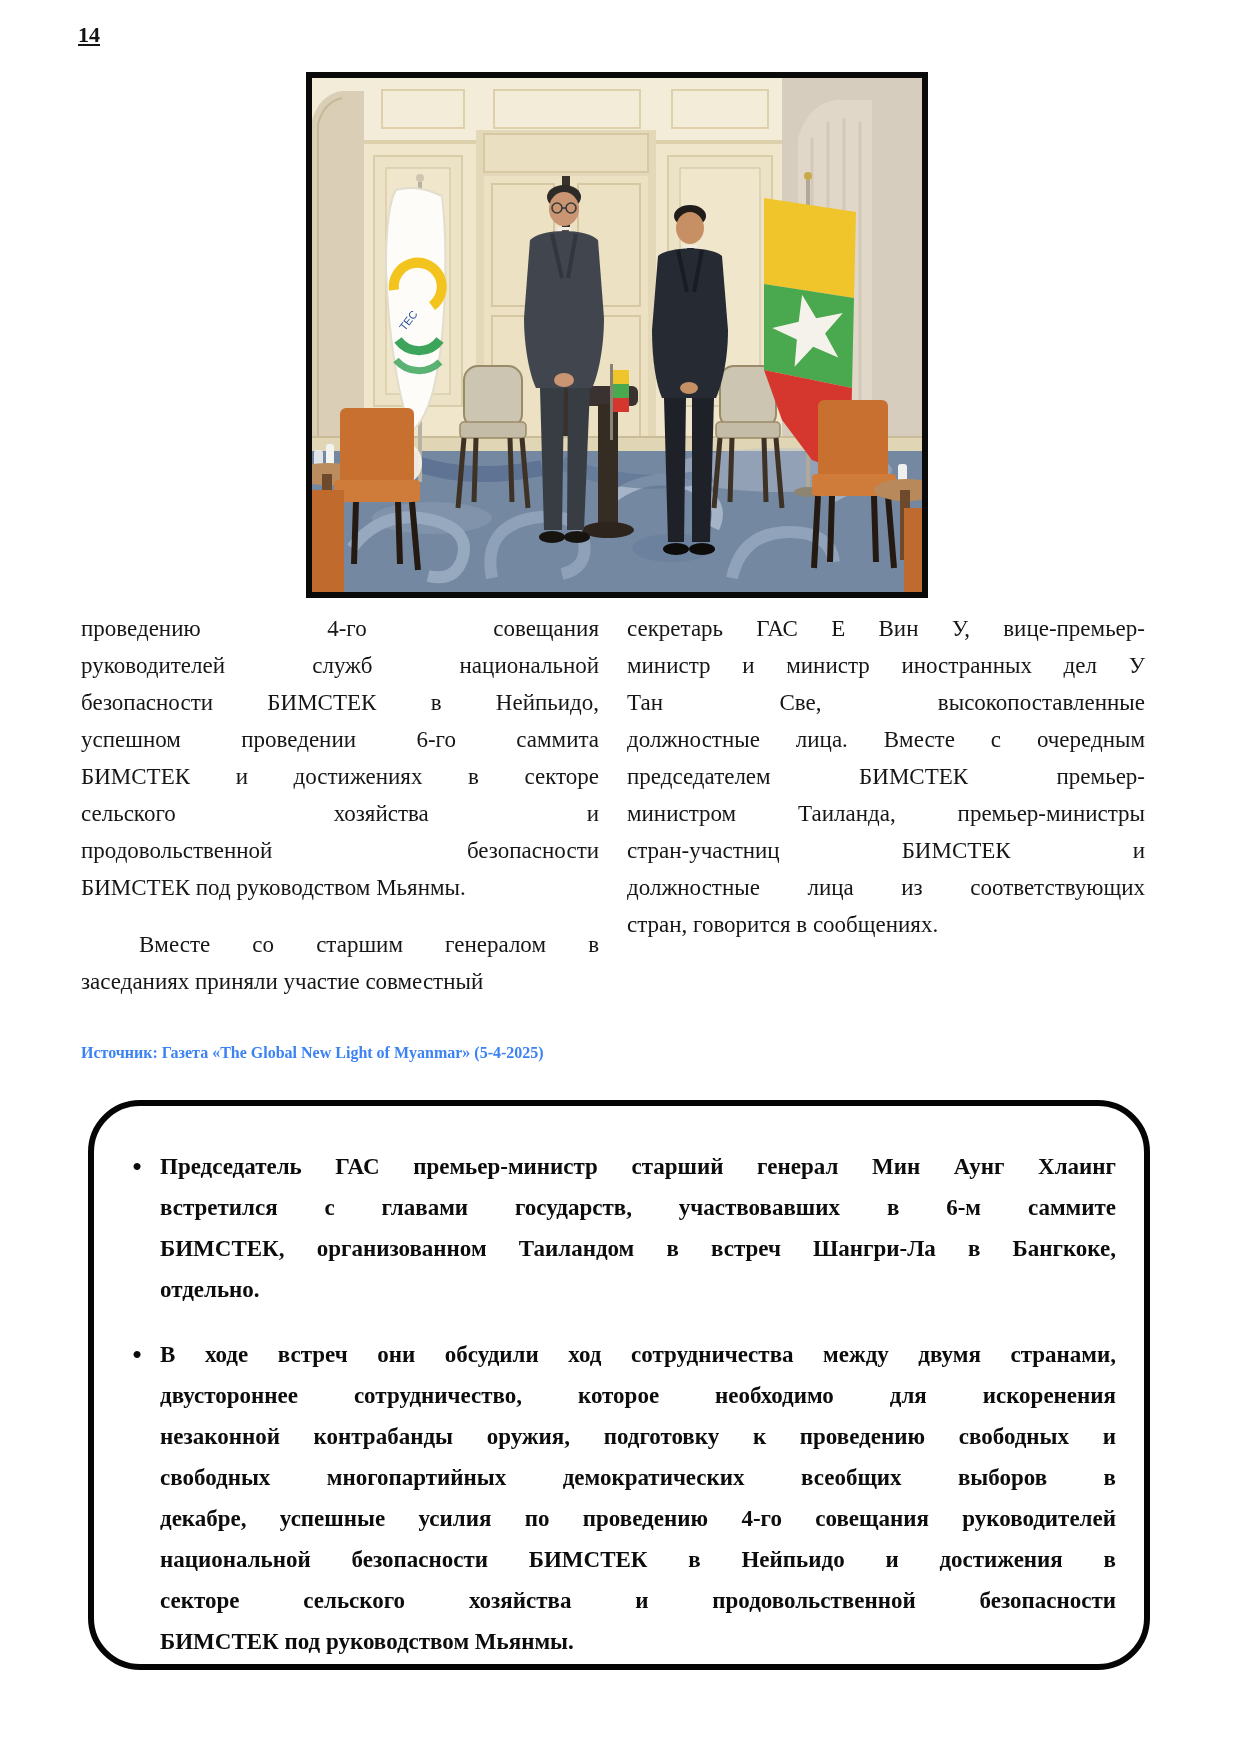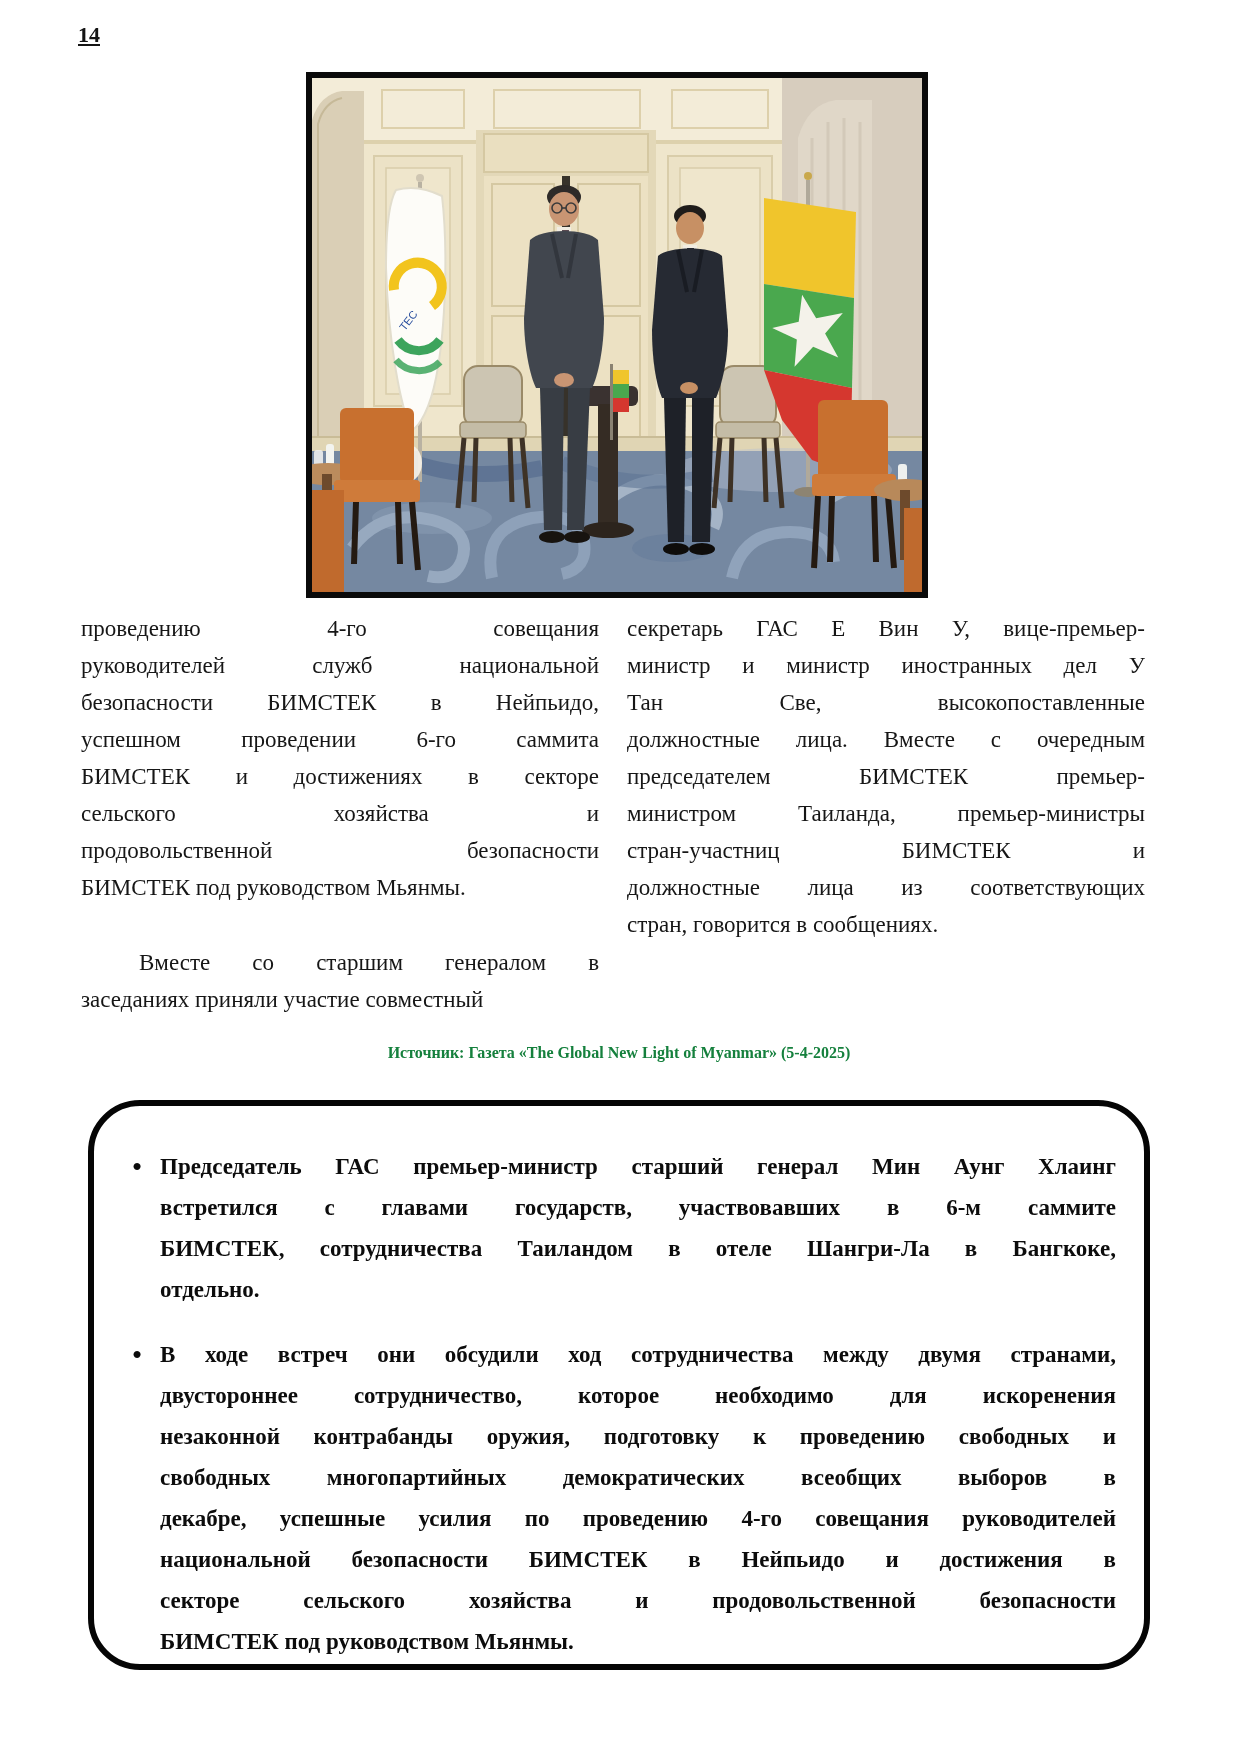--- a/index.html
+++ b/index.html
@@ -26,7 +26,7 @@
   }
   .tline.last{text-align-last:left;-moz-text-align-last:left;}
   .tline.indent{text-indent:58px;}
-  .para2{margin-top:38px;font-family:Liberation Serif, serif;}
+  .para2{margin-top:20px;font-family:Liberation Serif, serif;}
 
   .source-line{
     position:absolute;left:81px;top:1044px;width:1076px;

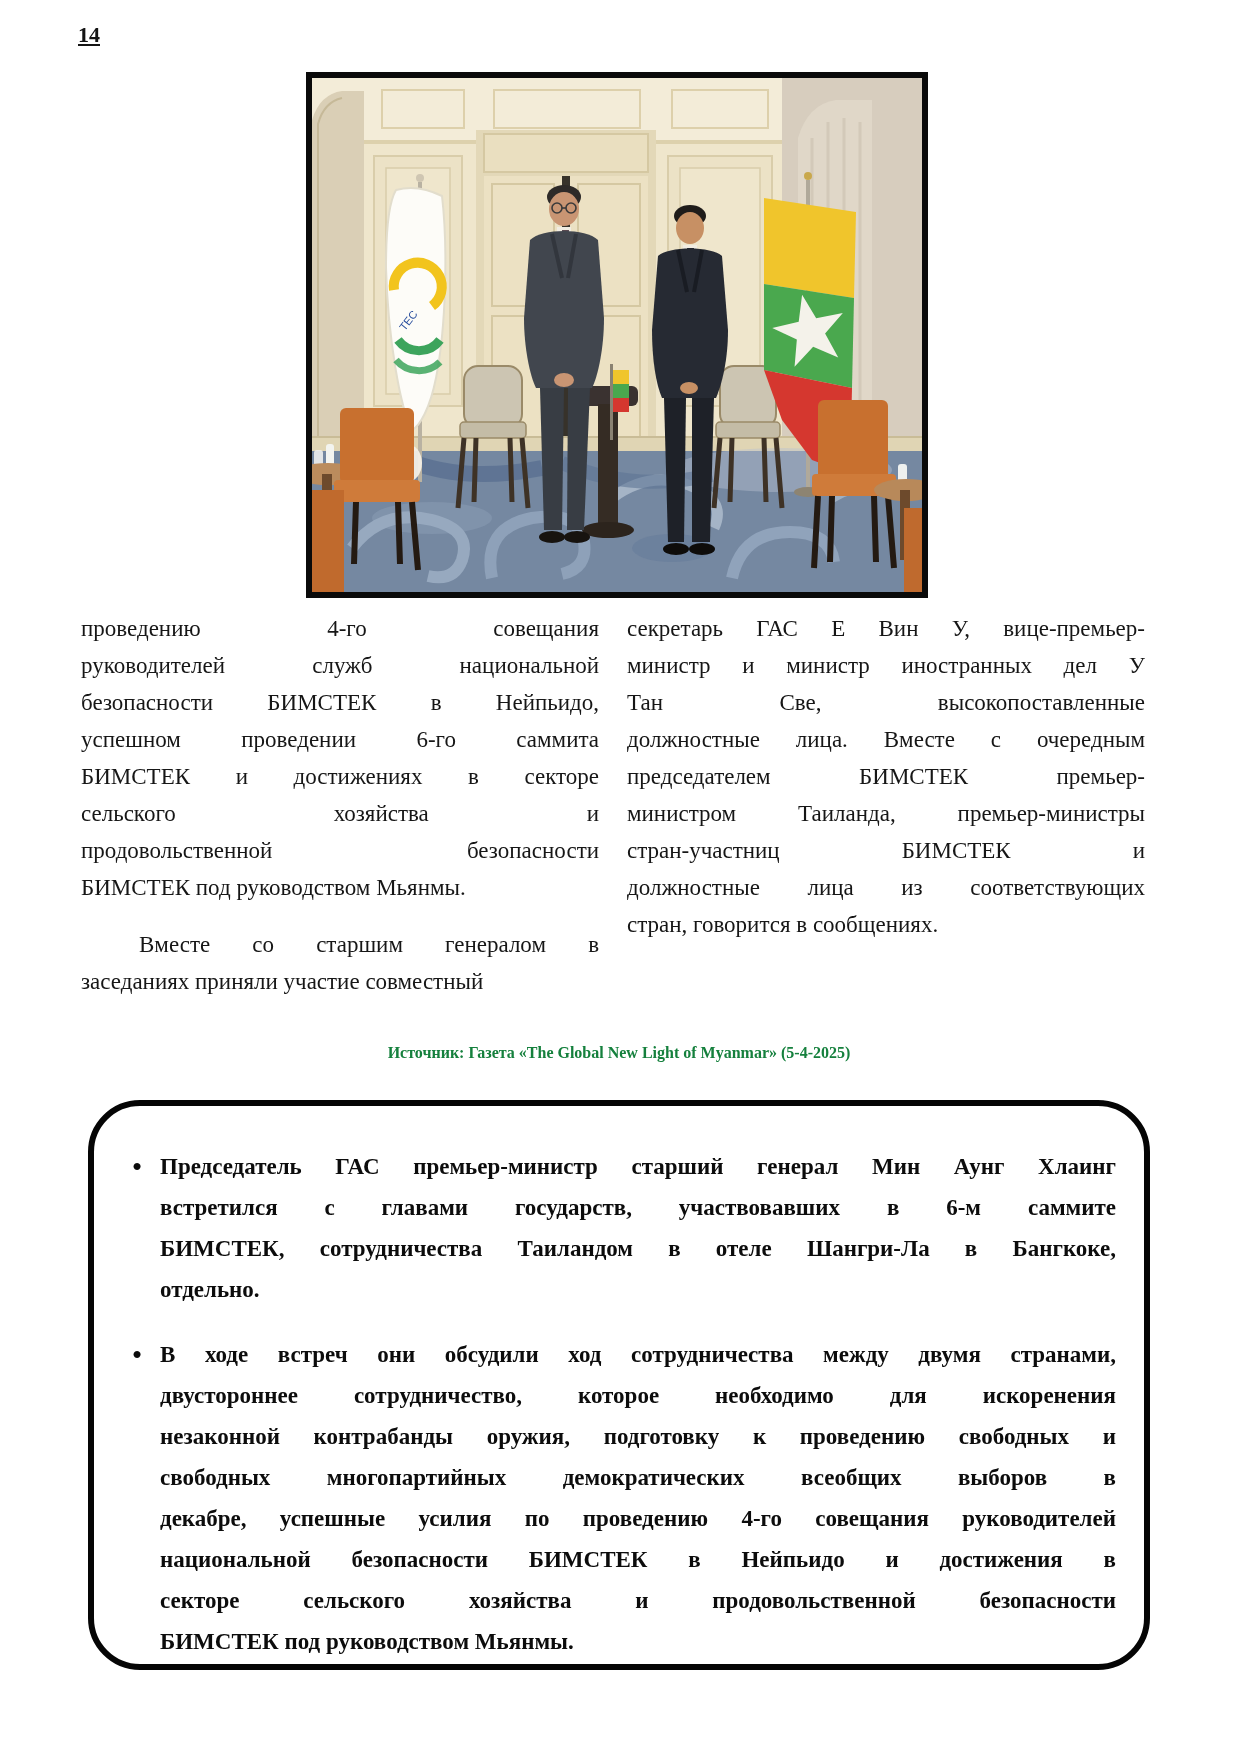--- a/index.html
+++ b/index.html
@@ -30,7 +30,7 @@
 
   .source-line{
     position:absolute;left:81px;top:1044px;width:1076px;
-    text-align:center;font-size:16px;font-weight:bold;color:#15803d;
+    text-align:left;font-size:16px;font-weight:bold;color:#3b82f6;
   }
 
   .callout{

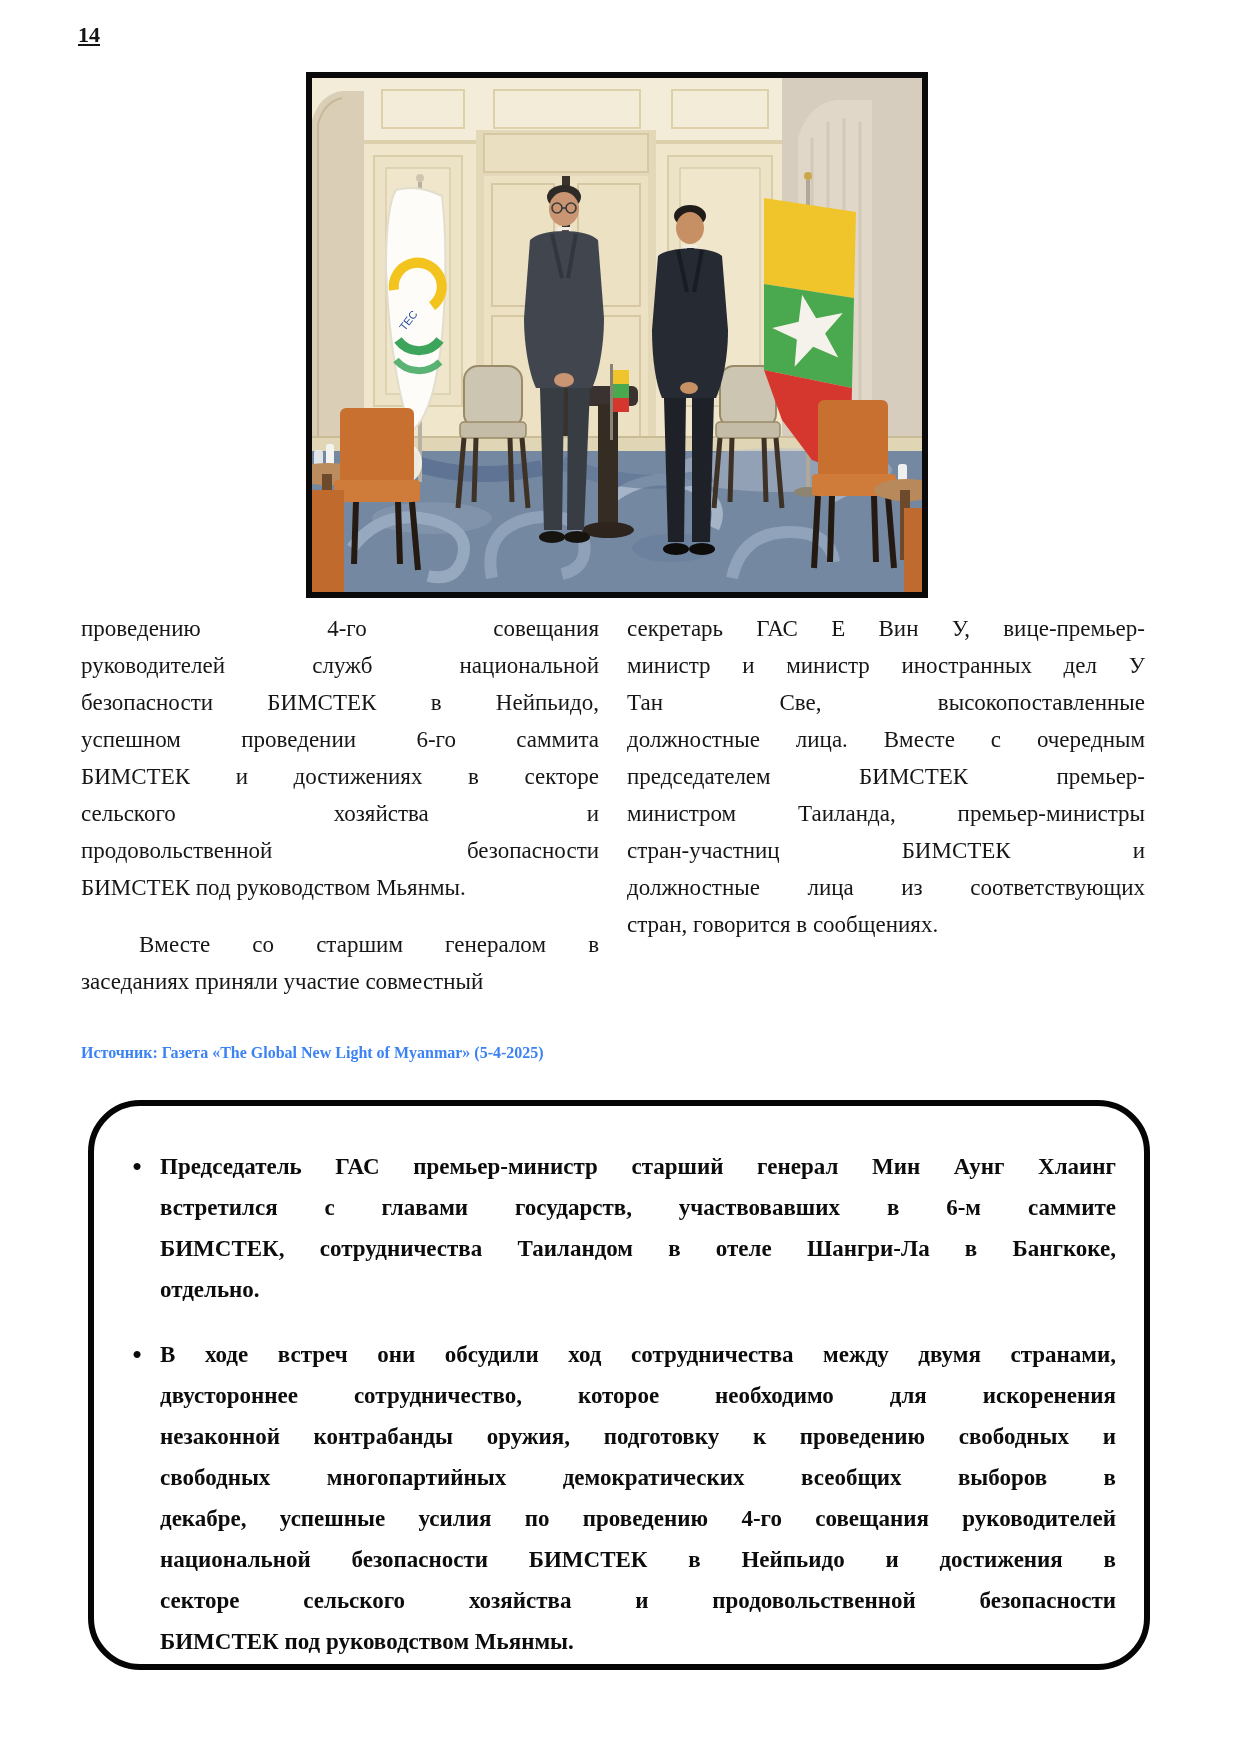--- a/index.html
+++ b/index.html
@@ -243,7 +243,7 @@
       <div class="bullet-text">
         <div class="bline">Председатель ГАС премьер-министр старший генерал Мин Аунг Хлаинг</div>
         <div class="bline">встретился с главами государств, участвовавших в 6-м саммите</div>
-        <div class="bline">БИМСТЕК, сотрудничества Таиландом в отеле Шангри-Ла в Бангкоке,</div>
+        <div class="bline">БИМСТЕК, организованном Таиландом в встреч Шангри-Ла в Бангкоке,</div>
         <div class="bline last">отдельно.</div>
       </div>
     </div>

